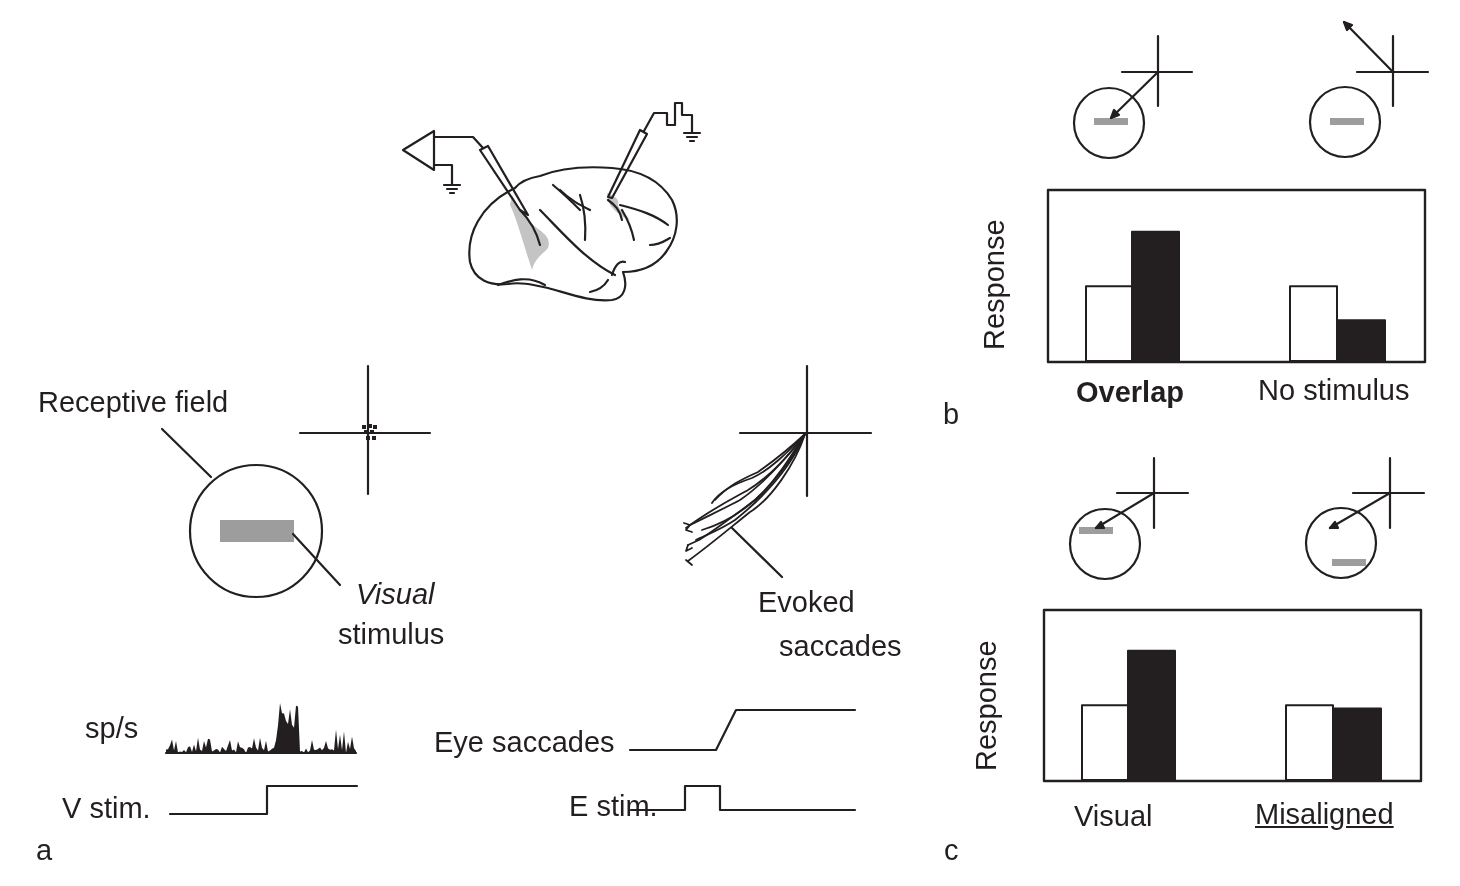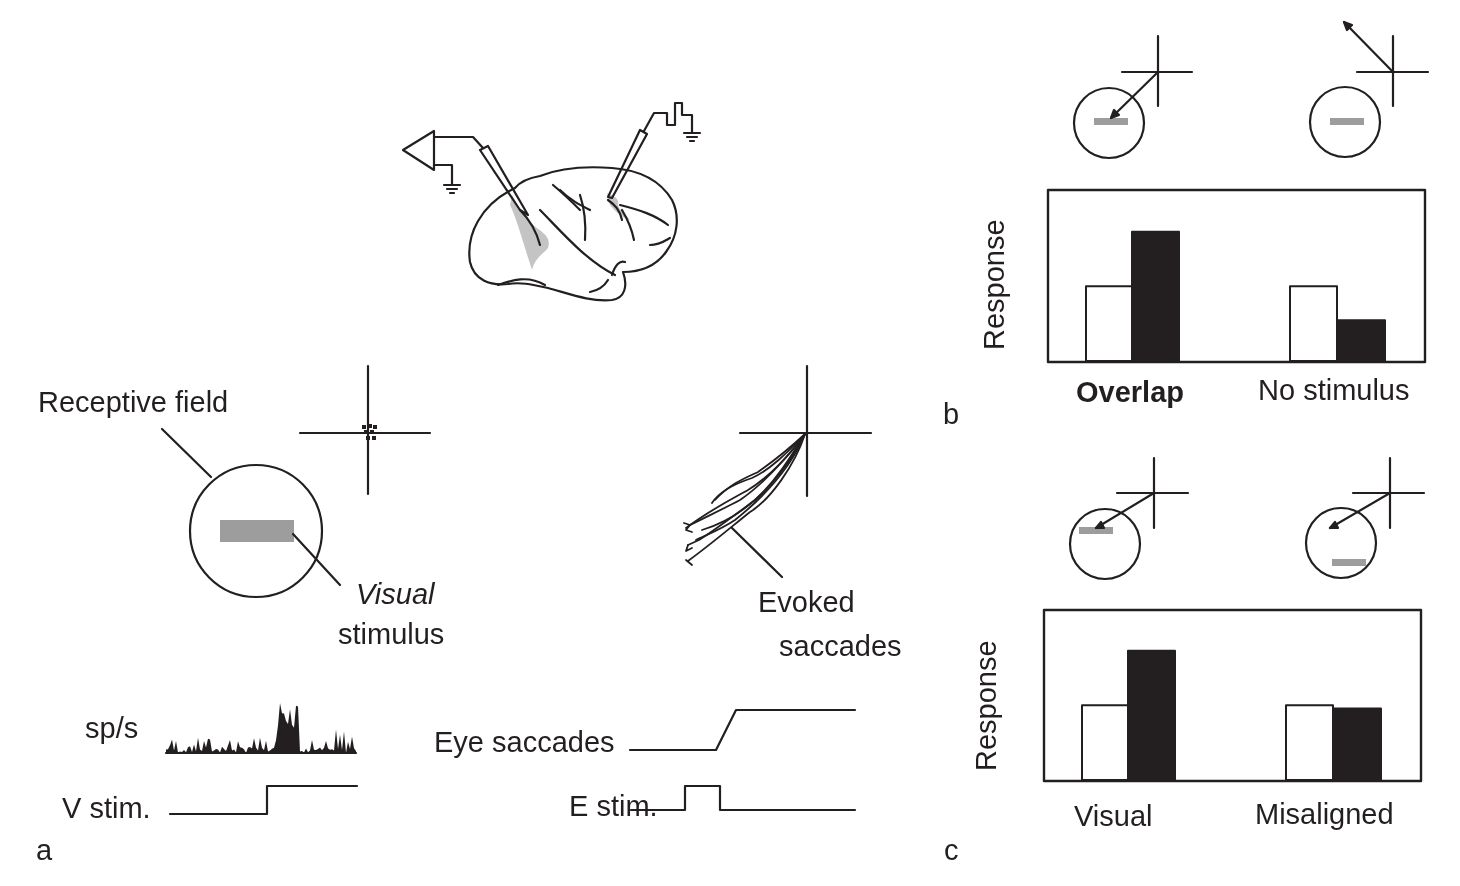--- a/index.html
+++ b/index.html
@@ -162,7 +162,7 @@
 
 <div class="rot" style="left:972px; top:771px;">Response</div>
 <div class="lbl" style="left:1074px; top:802px;">Visual</div>
-<div class="lbl" style="left:1255px; top:800px;">Misaligned</div>
+<div class="lbl" style="left:1255px; top:800px;text-decoration:underline;">Misaligned</div>
 <div class="panel-letter" style="left:944px; top:836px;">c</div>
 
 </body></html>

